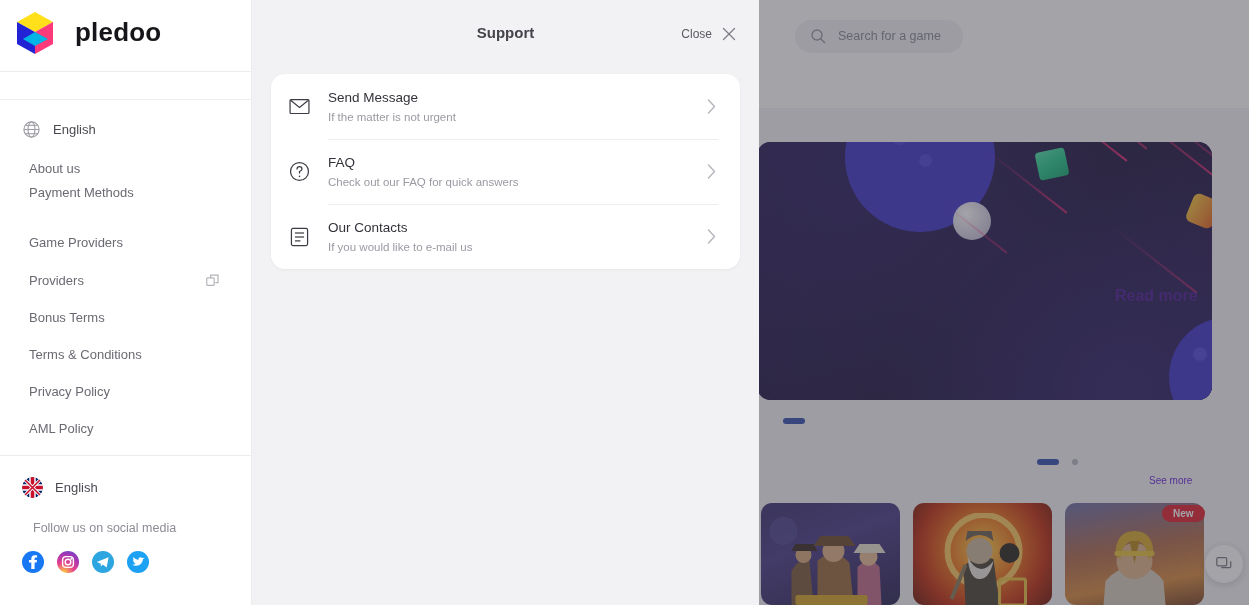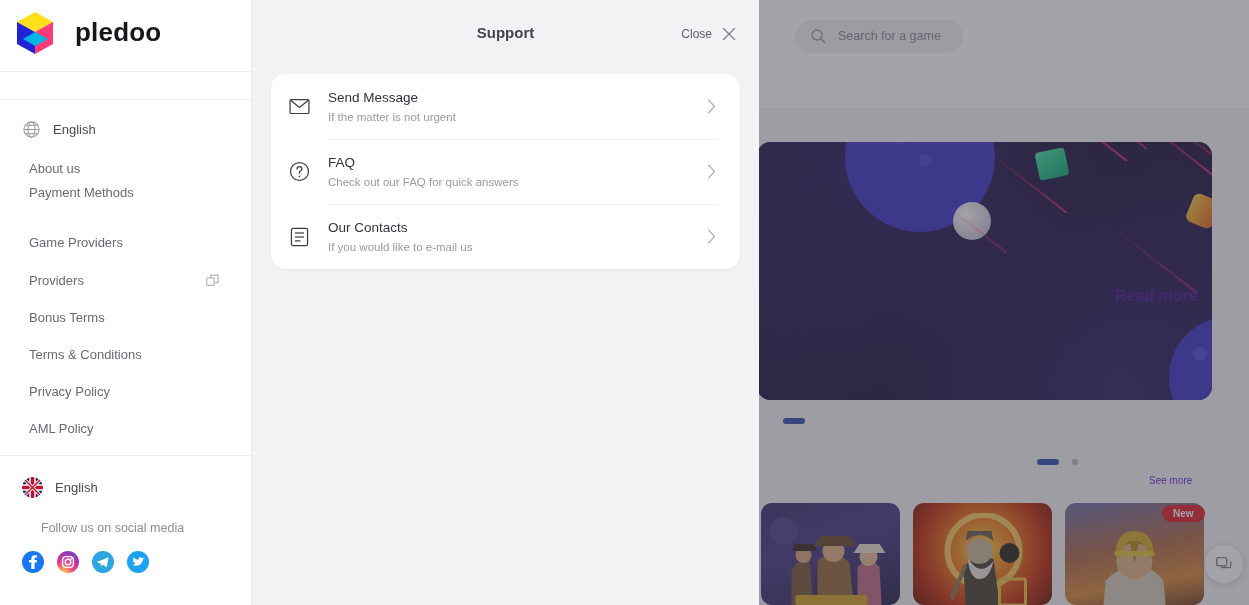--- a/index.html
+++ b/index.html
@@ -123,7 +123,7 @@
   .sb-lang2 span { font-size: 13px; color:#4a4a52; }
   .flag { width: 21px; height: 21px; border-radius: 50%; overflow:hidden; display:block; }
 
-  .sb-follow { position:absolute; left: 41px; top: 521px; font-size: 12.5px; color:#8c8c94; }
+  .sb-follow { position:absolute; left: 33px; top: 521px; font-size: 12.5px; color:#8c8c94; }
   .socials { position:absolute; left: 22px; top: 551px; display:flex; gap: 13px; }
   .soc { width: 22px; height: 22px; border-radius: 50%; display:block; cursor:pointer; }
 

